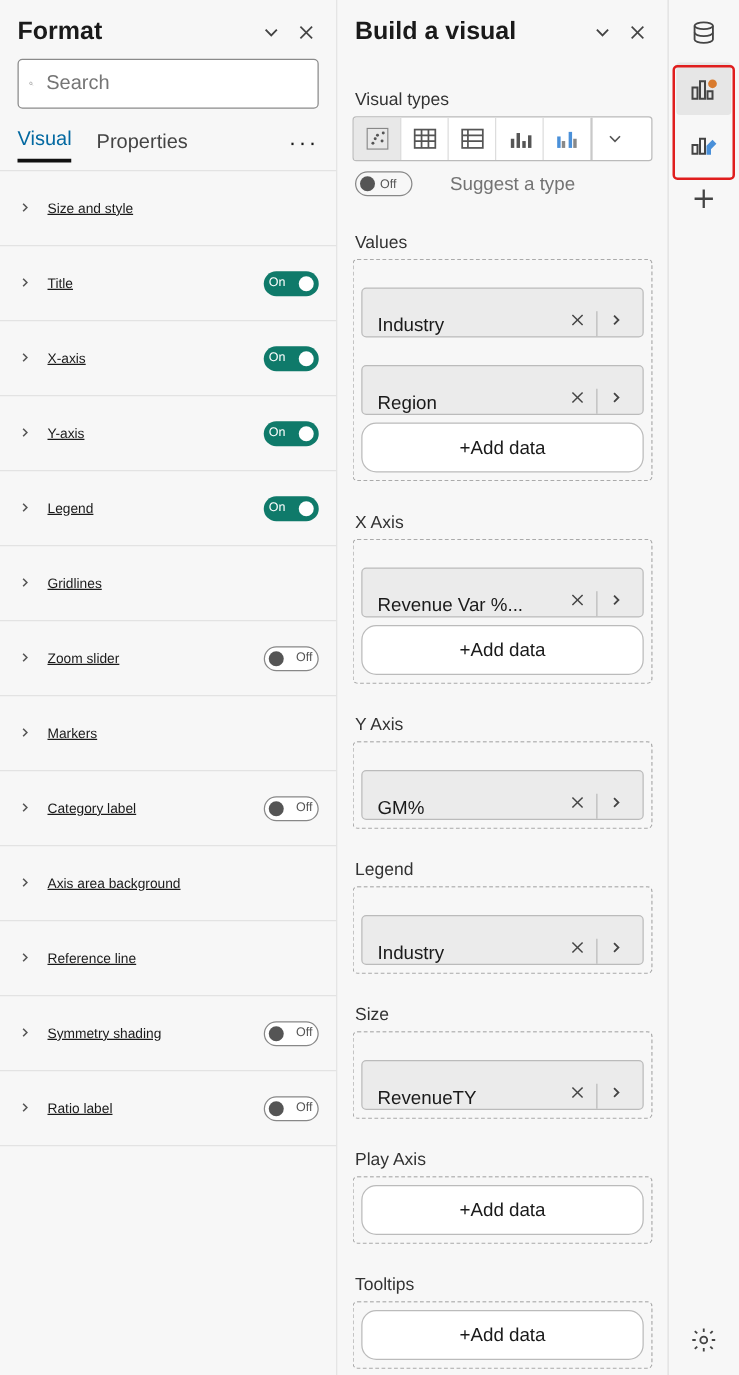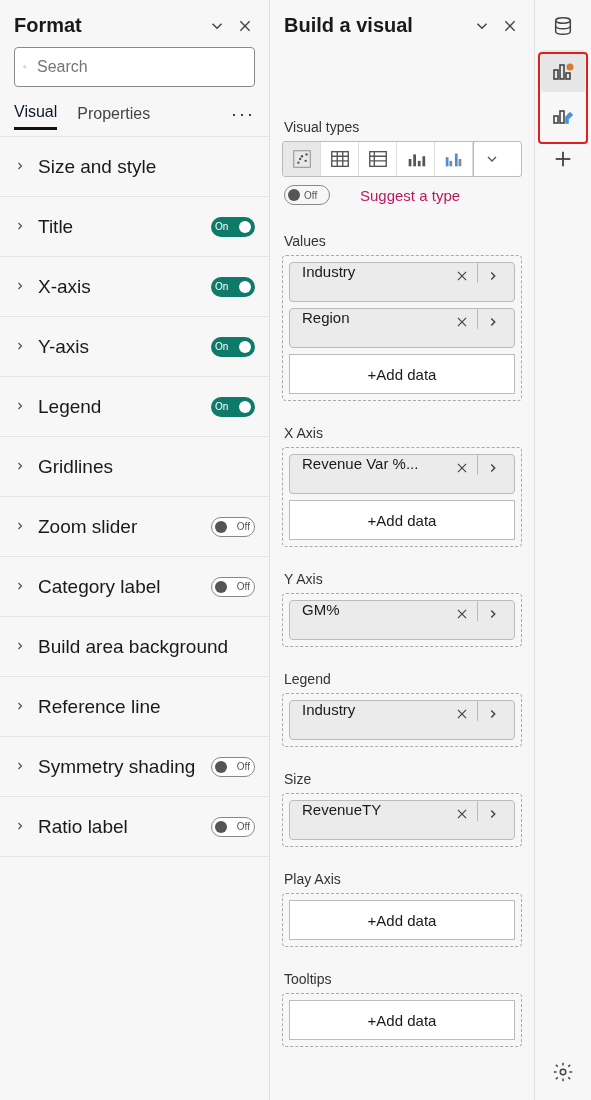--- a/index.html
+++ b/index.html
@@ -21,7 +21,7 @@
     border-right: 1px solid #e0e0e0;
   }
   .format-pane { width: 270px; }
-  .build-pane { width: 265px; gap: 48px; }
+  .build-pane { width: 265px; }
   .rail {
     width: 56px;
     display: flex;

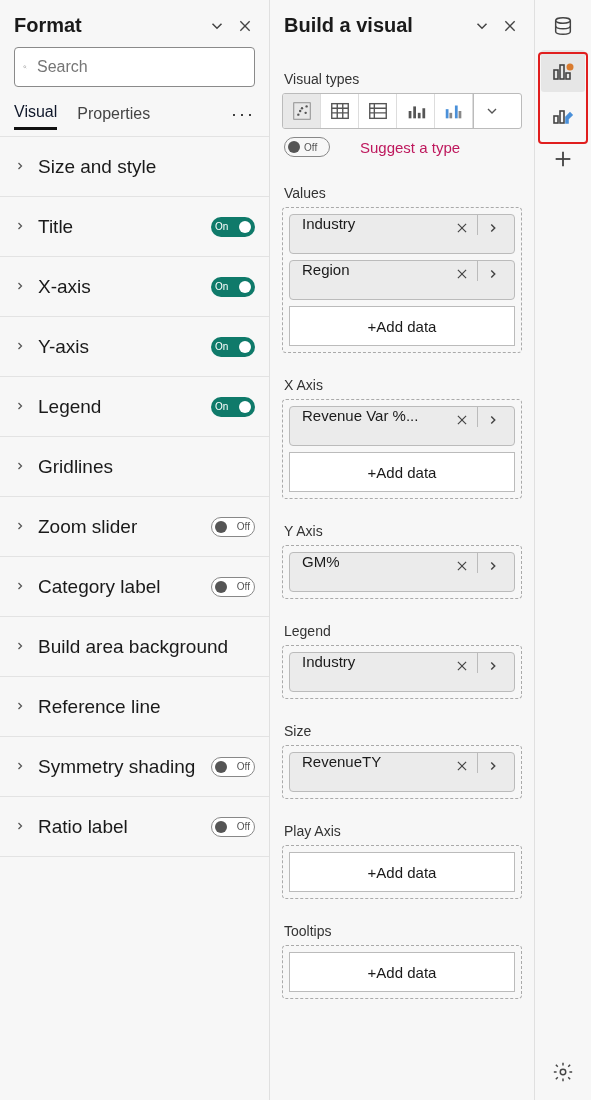--- a/index.html
+++ b/index.html
@@ -76,7 +76,7 @@
     color: #444;
   }
   .tab.active {
-    color: #0f172a;
+    color: #0369a1;
     border-bottom: 3px solid #111;
     font-weight: 400;
   }

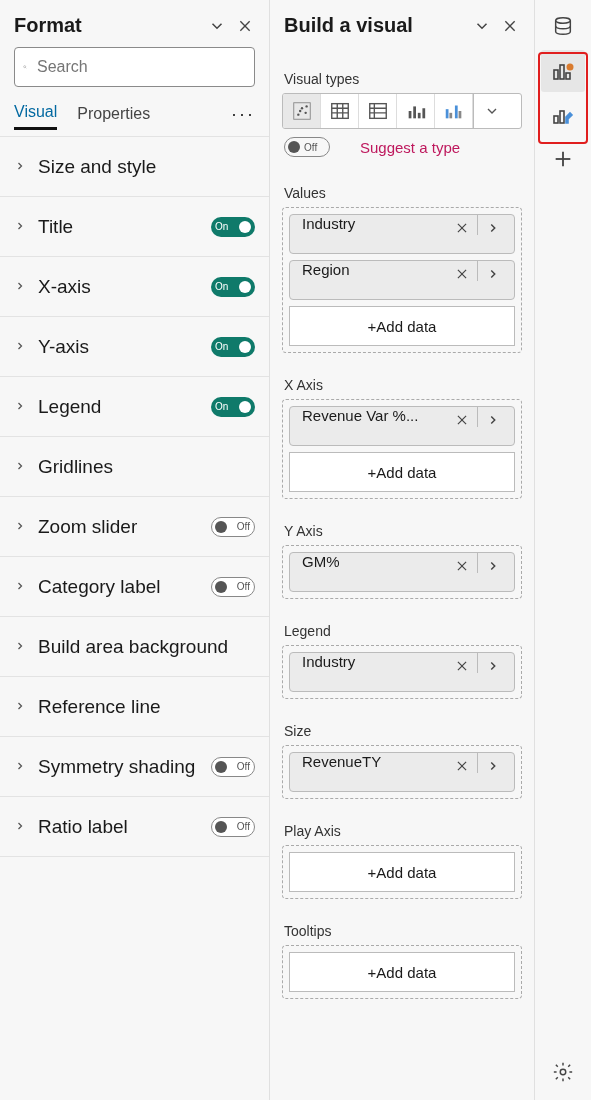--- a/index.html
+++ b/index.html
@@ -183,7 +183,7 @@
     width: 12px; height: 12px; border-radius: 50%;
     background: #555;
   }
-  .suggest-label { font-size: 15px; color: #be185d; }
+  .suggest-label { font-size: 15px; color: #737373; }
   .well {
     border: 1px dashed #aaa;
     border-radius: 4px;

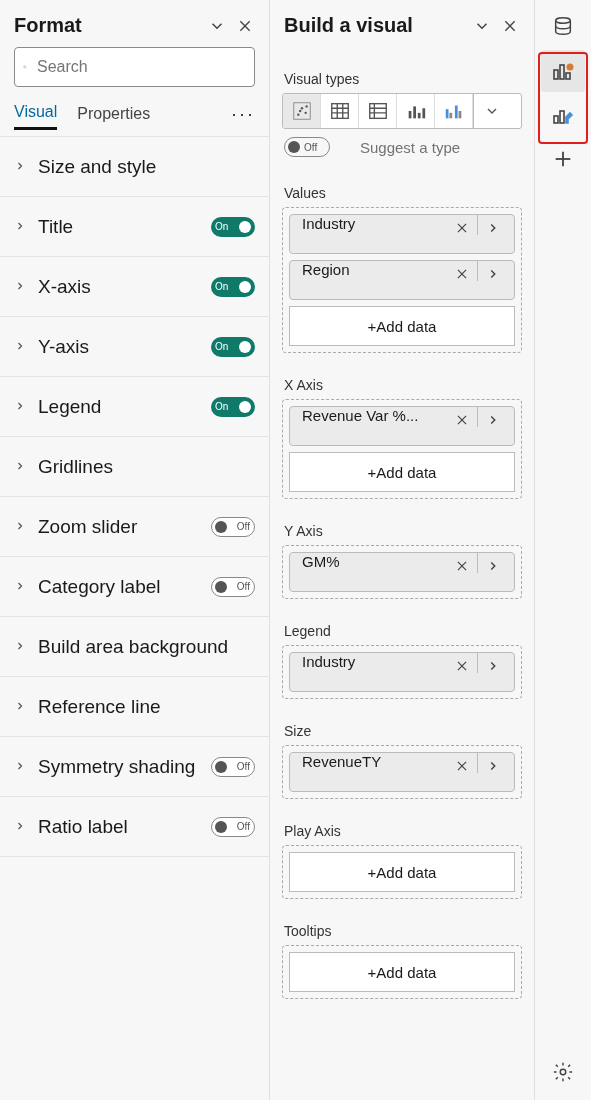--- a/index.html
+++ b/index.html
@@ -99,7 +99,7 @@
     width: 14px; margin-right: 10px;
     color: #555;
   }
-  .format-row .label { flex: 1; font-size: 19px; }
+  .format-row .label { flex: 1; font-size: 11px; text-decoration: underline; }
   .toggle {
     width: 44px; height: 20px;
     border-radius: 999px;

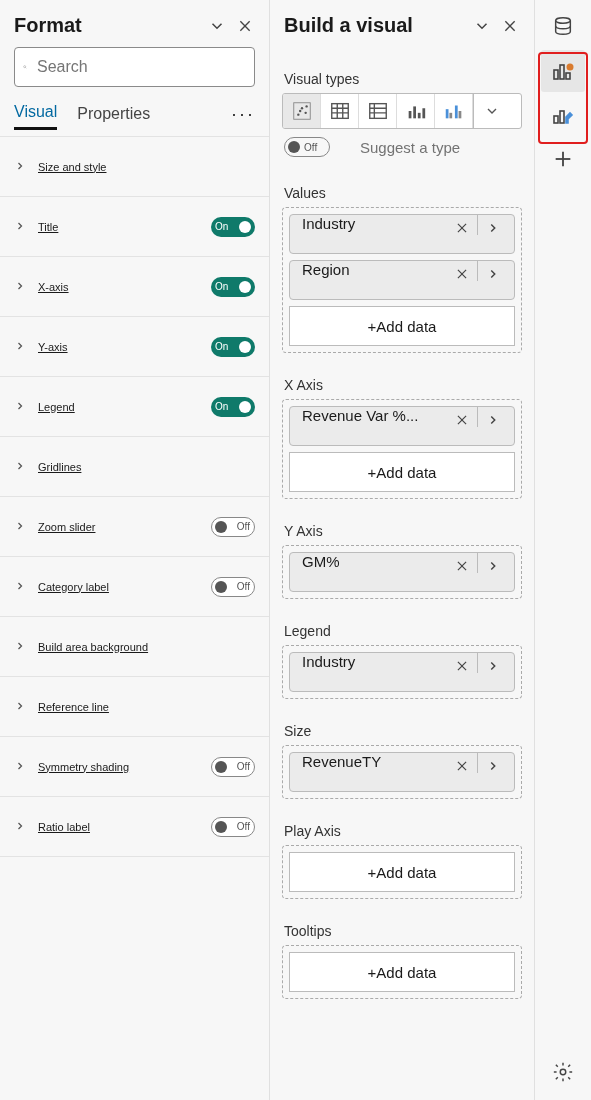--- a/index.html
+++ b/index.html
@@ -196,8 +196,9 @@
     border: 1px solid #bbb;
     border-radius: 4px;
     background: #ebebeb;
-    display: flex; align-items: flex-start;
+    display: flex; align-items: flex-end;
     padding: 0 8px 0 12px;
+    margin-top: 16px;
   }
   .field-chip .name { flex: 1; font-size: 15px; }
   .chip-btn {

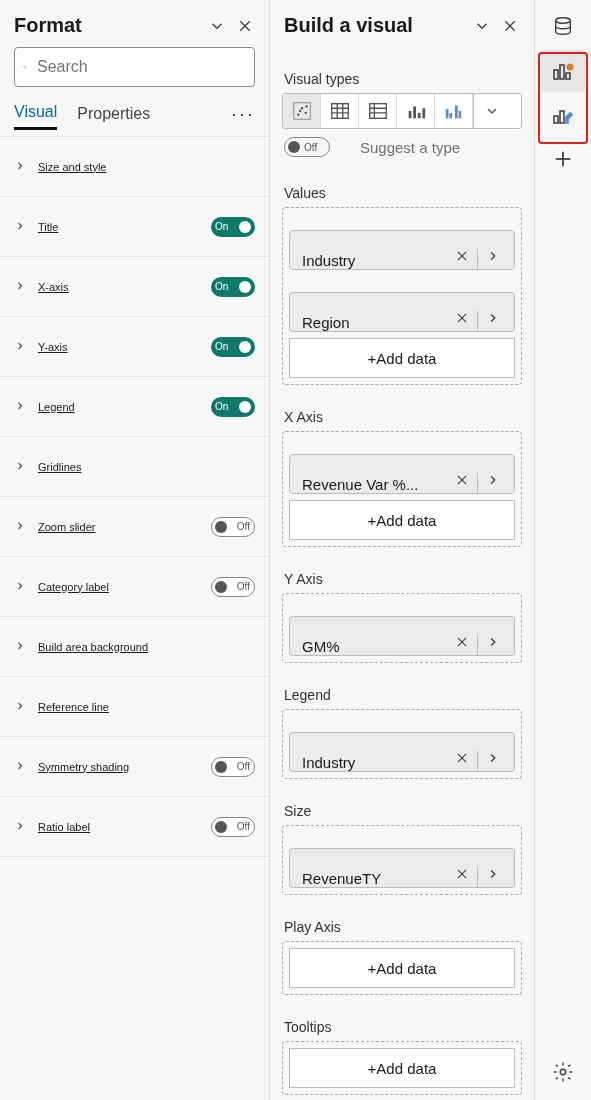--- a/index.html
+++ b/index.html
@@ -212,7 +212,7 @@
   .add-data-btn {
     height: 40px;
     border: 1px solid #bbb;
-    border-radius: 0;
+    border-radius: 12px;
     background: #fff;
     display: flex; align-items: center; justify-content: center;
     font-size: 15px;

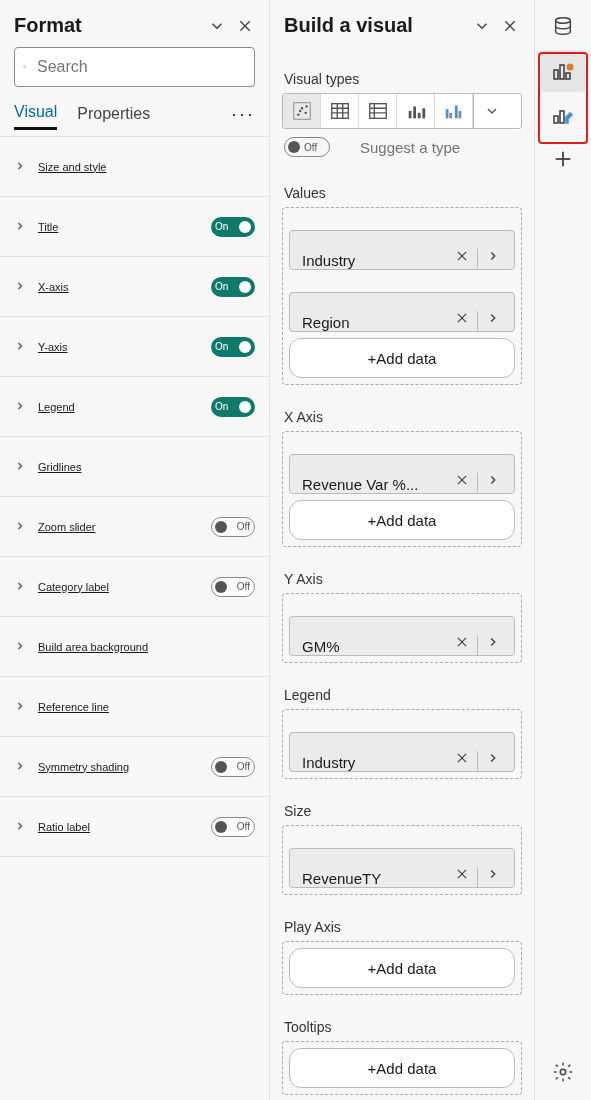--- a/index.html
+++ b/index.html
@@ -342,6 +342,12 @@
         <span class="chev"><svg width="12" height="12" viewBox="0 0 24 24" fill="none" stroke="currentColor" stroke-width="2.5">
             <polyline points="9 6 15 12 9 18"></polyline>
           </svg></span>
+        <span class="label">Markers</span>
+      </div>
+      <div class="format-row">
+        <span class="chev"><svg width="12" height="12" viewBox="0 0 24 24" fill="none" stroke="currentColor" stroke-width="2.5">
+            <polyline points="9 6 15 12 9 18"></polyline>
+          </svg></span>
         <span class="label">Category label</span>
         <span class="toggle off">
           <span>Off</span>

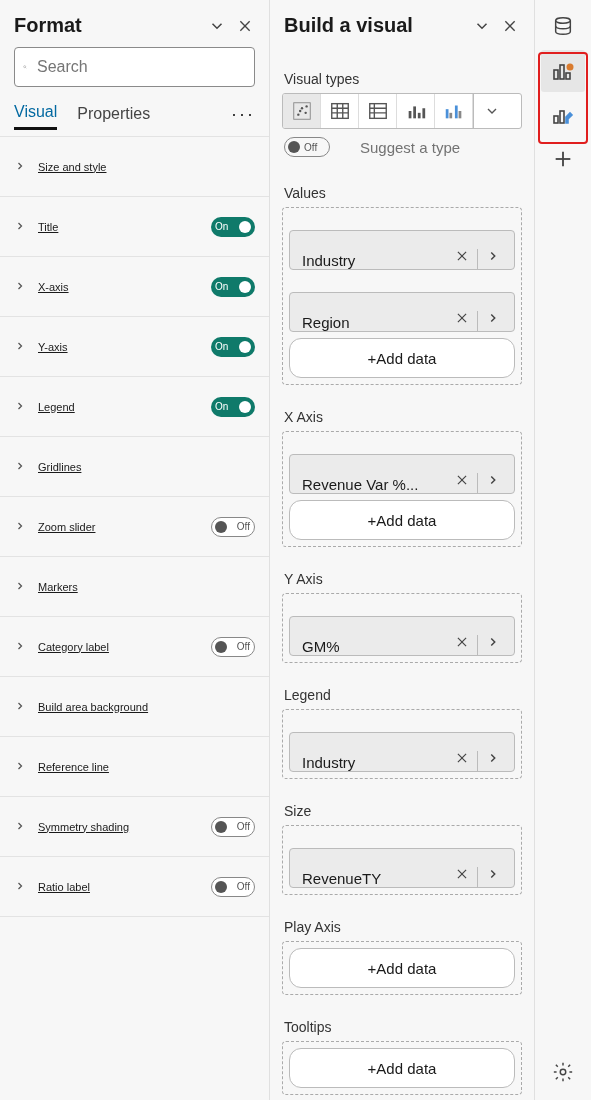--- a/index.html
+++ b/index.html
@@ -357,7 +357,7 @@
         <span class="chev"><svg width="12" height="12" viewBox="0 0 24 24" fill="none" stroke="currentColor" stroke-width="2.5">
             <polyline points="9 6 15 12 9 18"></polyline>
           </svg></span>
-        <span class="label">Build area background</span>
+        <span class="label">Axis area background</span>
       </div>
       <div class="format-row">
         <span class="chev"><svg width="12" height="12" viewBox="0 0 24 24" fill="none" stroke="currentColor" stroke-width="2.5">

